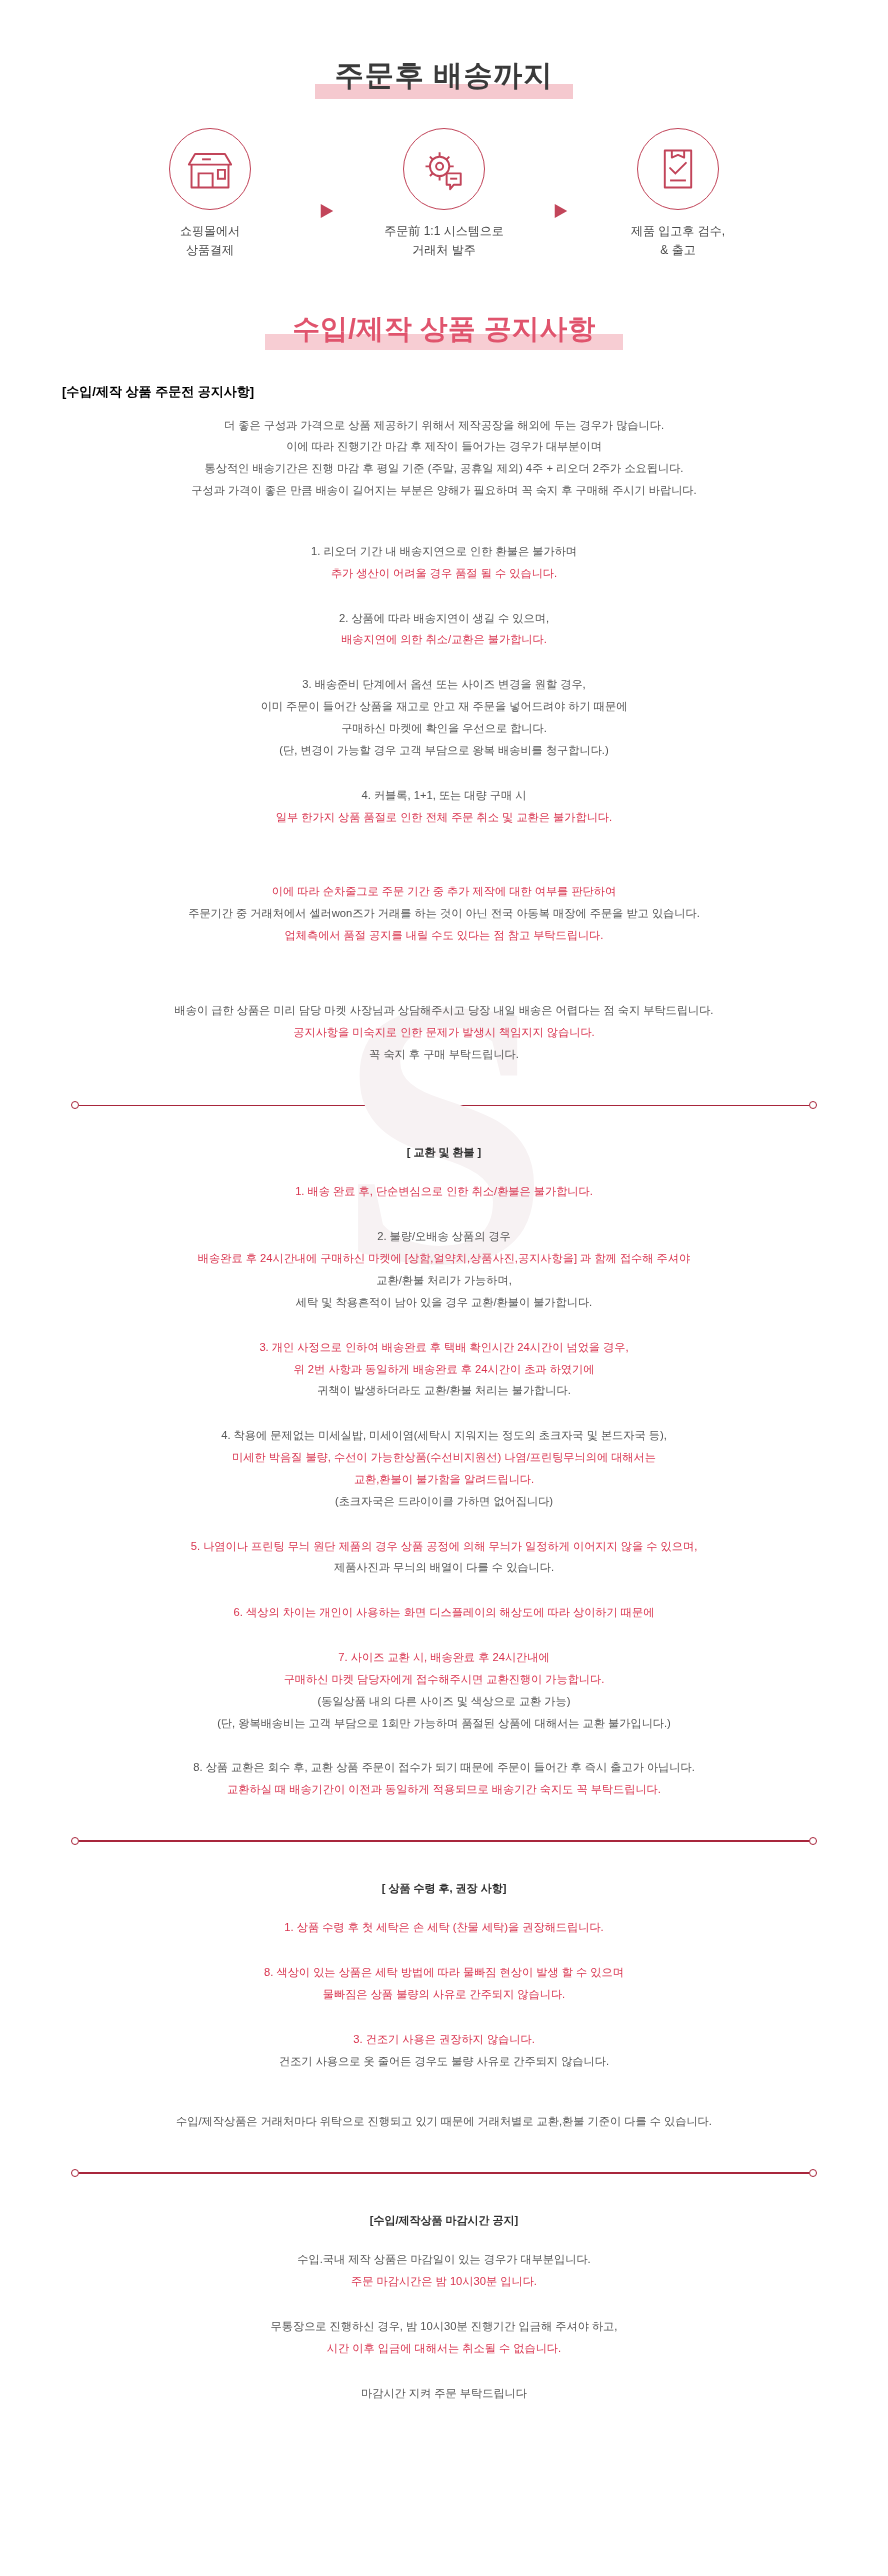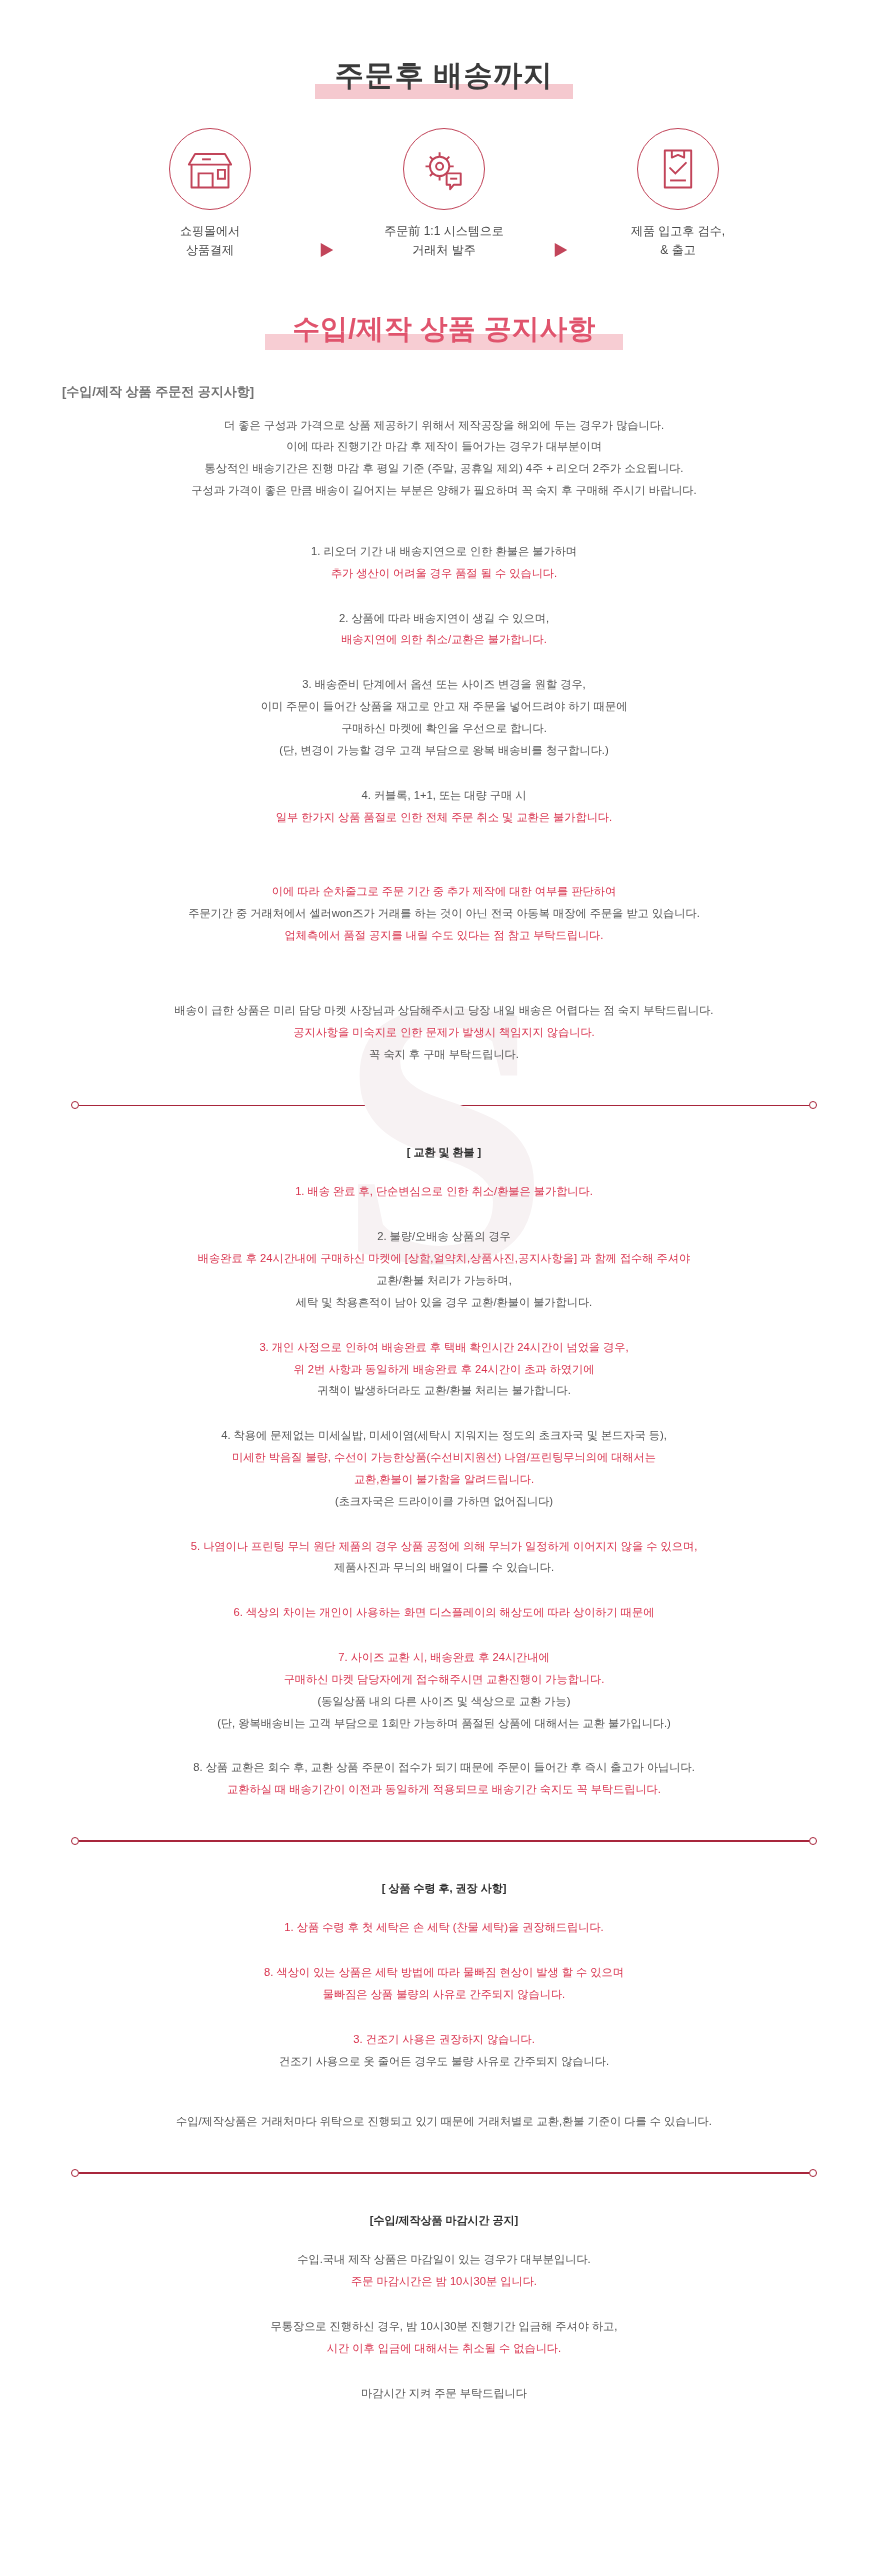--- a/index.html
+++ b/index.html
@@ -54,7 +54,7 @@
   .process {
     display: flex;
     justify-content: center;
-    align-items: flex-end;
+    align-items: center;
     gap: 12px;
     margin: 25px 0 9px 0;
   }

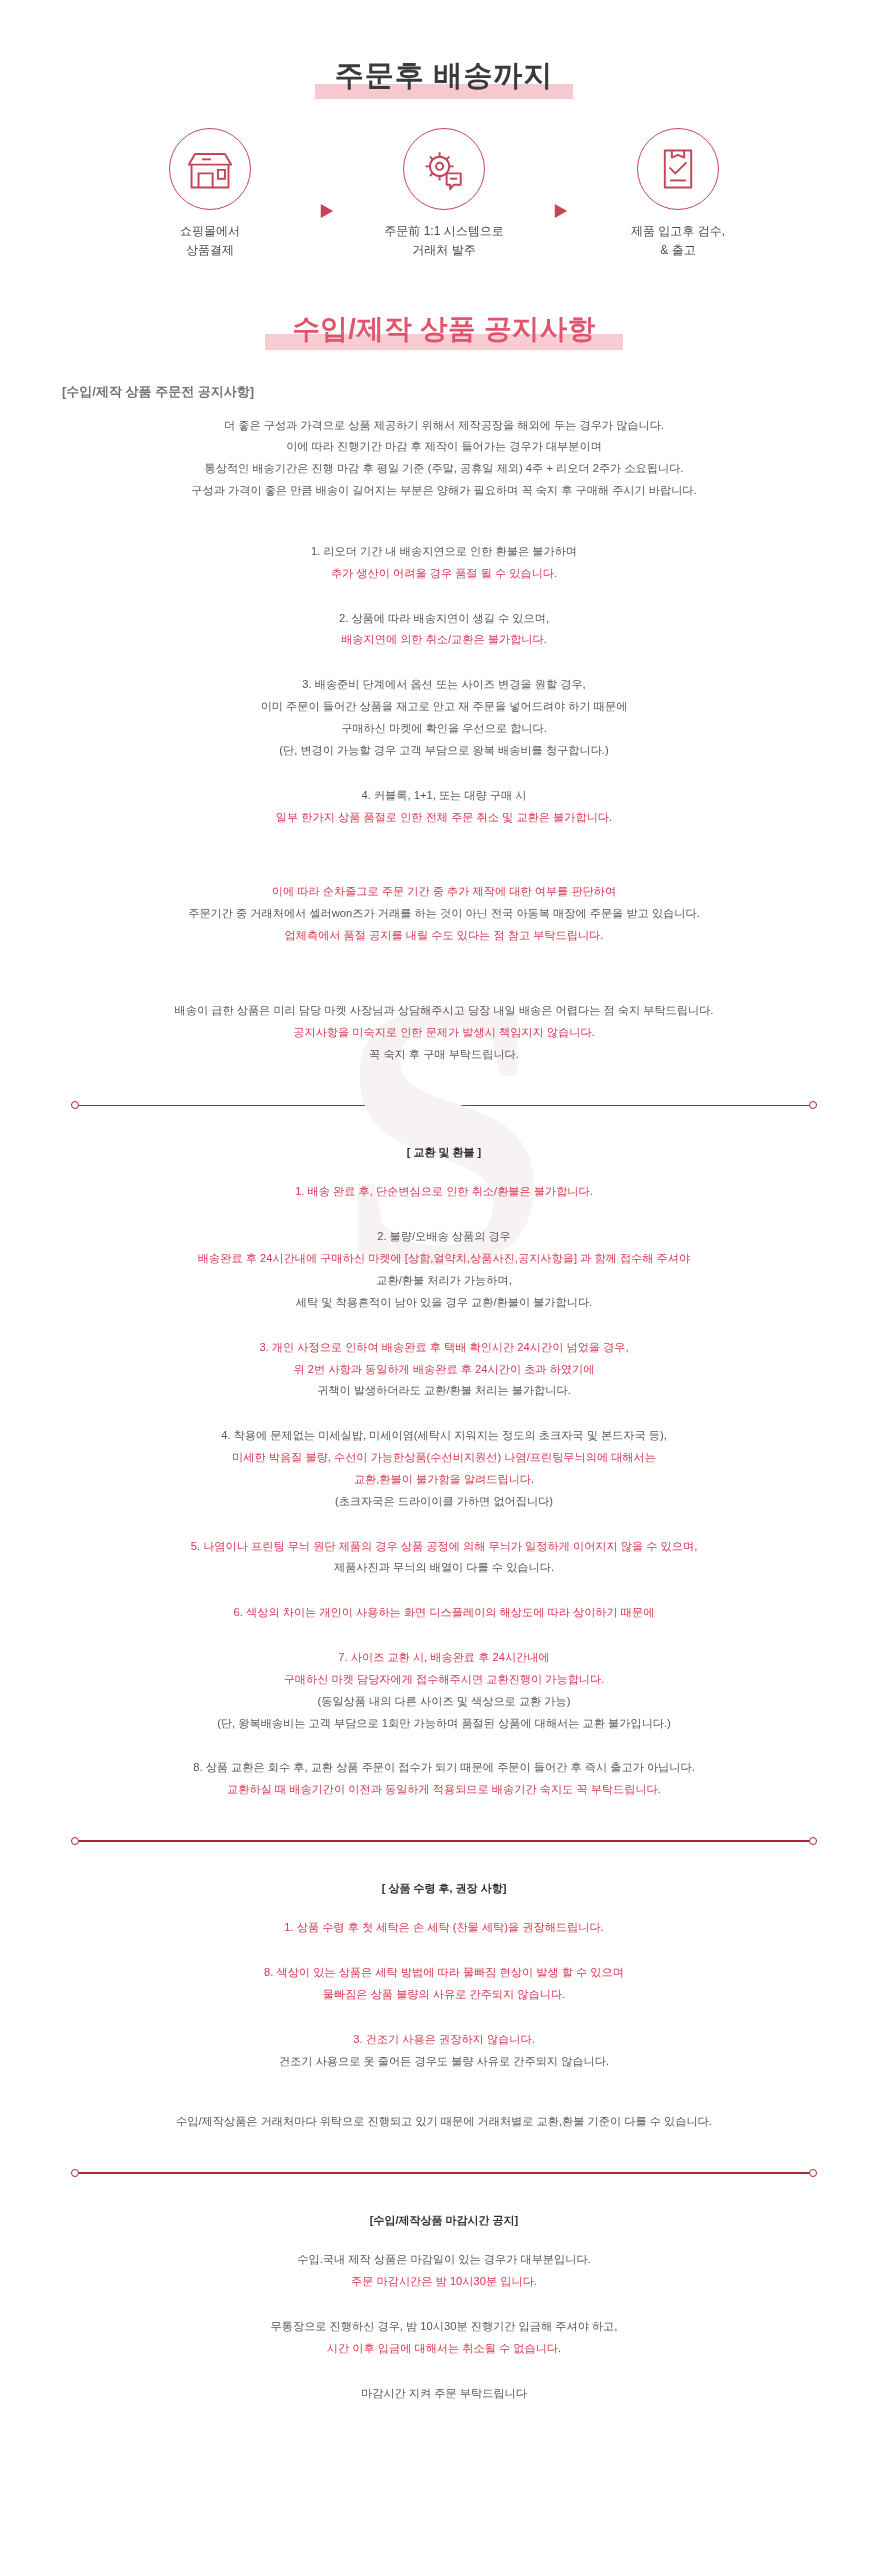--- a/index.html
+++ b/index.html
@@ -142,7 +142,7 @@
   .blk-title {
     font-size: 13px;
     font-weight: bold;
-    color: #737373;
+    color: #000000;
     margin-bottom: 14px;
   }
   .line {

